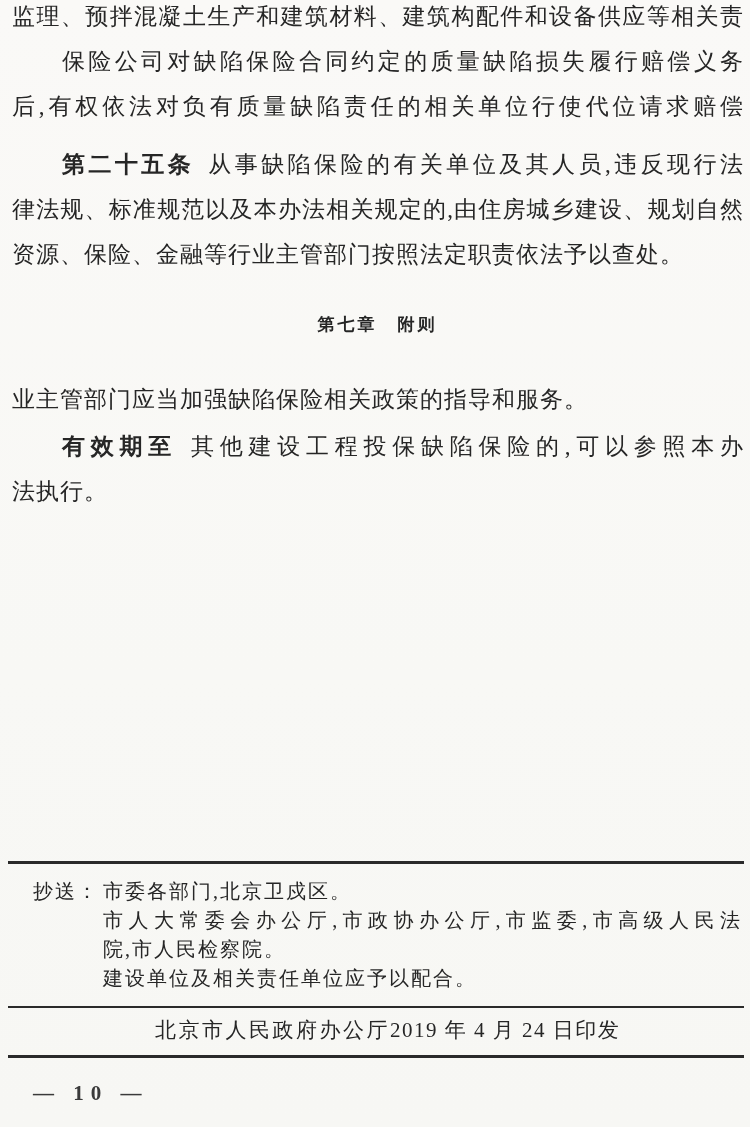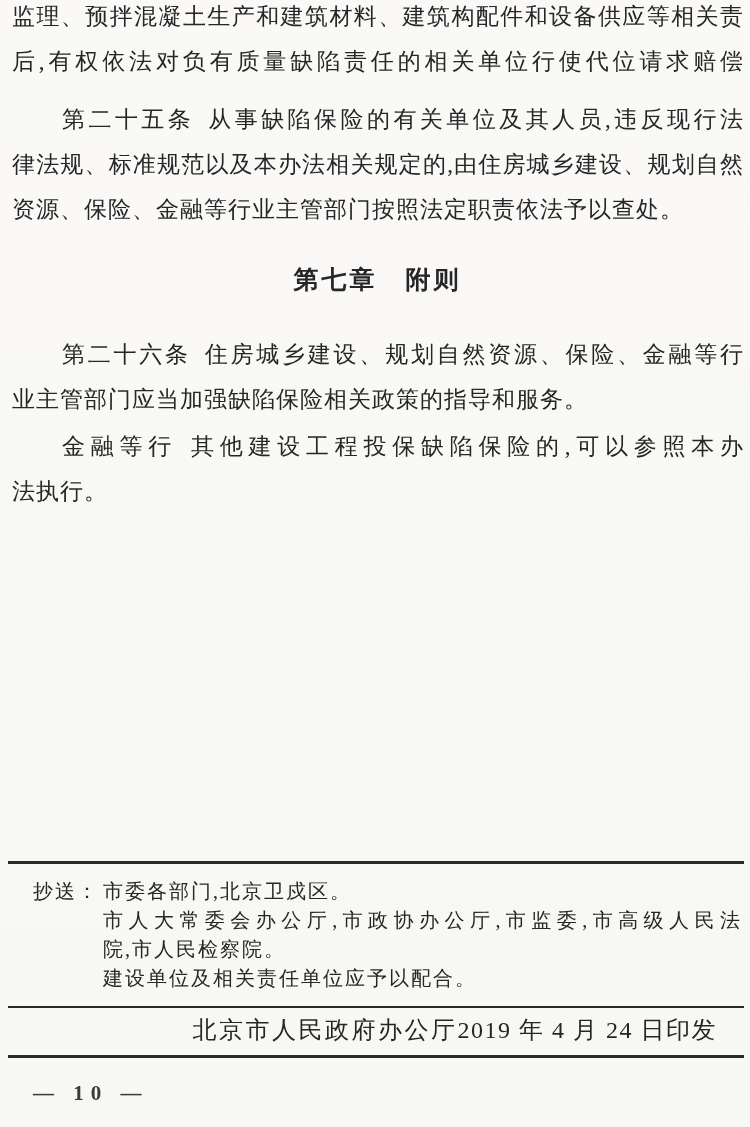--- a/index.html
+++ b/index.html
@@ -118,6 +118,7 @@
     </div>
 
     <div class="para">
+      <div class="line just indent"><span>保险公司对缺陷保险合同约定的质量缺陷损失履行赔偿义务</span></div>
       <div class="line just"><span>后,有权依法对负有质量缺陷责任的相关单位行使代位请求赔偿</span></div>
     </div>
 

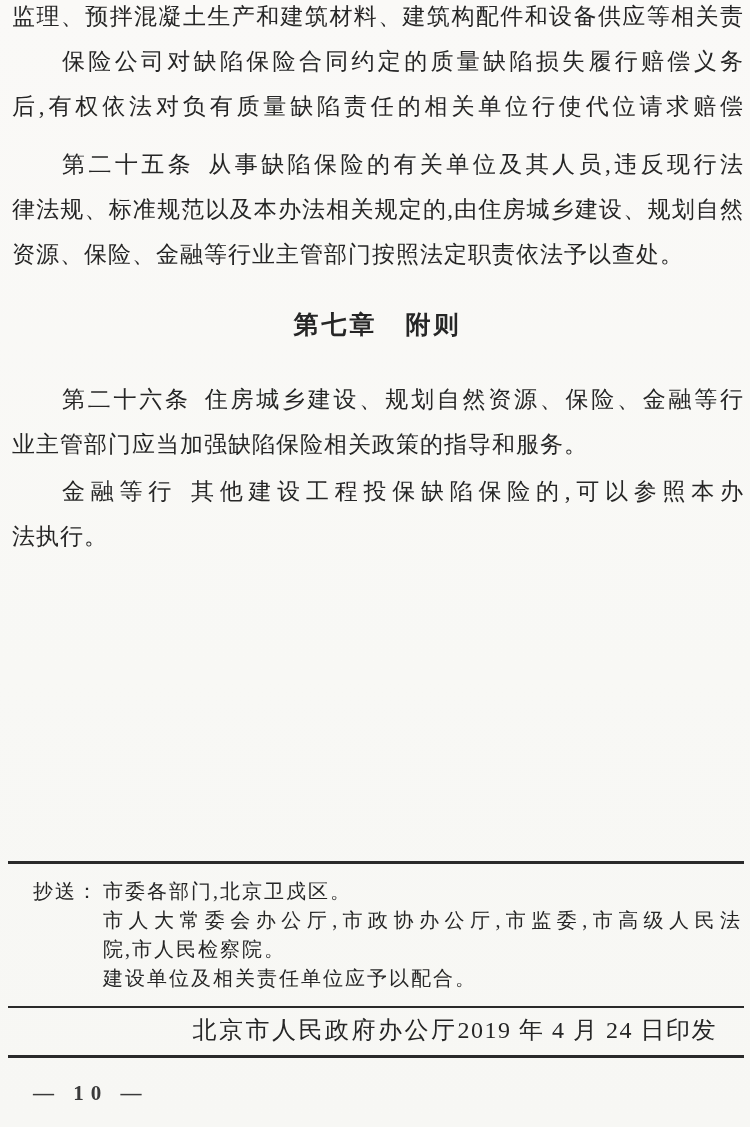--- a/index.html
+++ b/index.html
@@ -31,7 +31,7 @@
   }
   .line.indent { padding-left: 50px; }
   .head {
-    font-weight: 400;
+    font-weight: 700;
     font-family: "Liberation Sans", "DejaVu Sans", sans-serif;
     margin-right: 14px;
   }

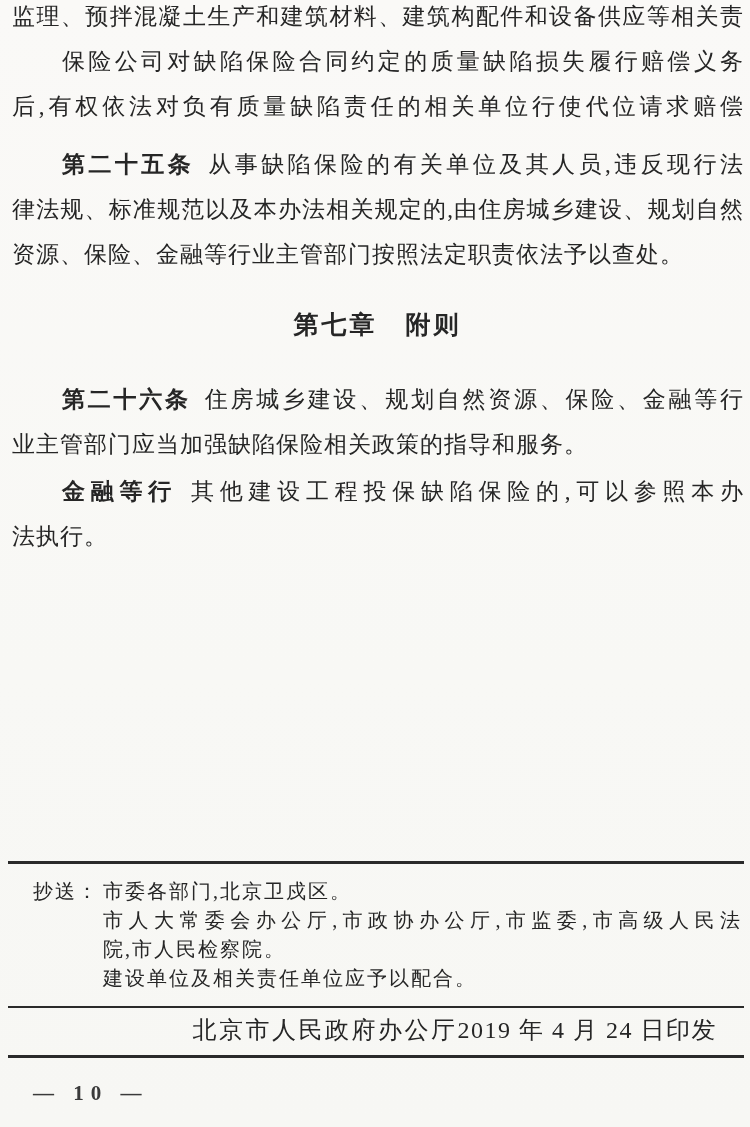--- a/index.html
+++ b/index.html
@@ -38,7 +38,7 @@
   .para-25 { margin-top: 13px; }
   .chapter {
     margin-top: 25px;
-    font-size: 25px;
+    font-size: 17px;
     line-height: 45px;
     font-weight: 700;
     font-family: "Liberation Sans", "DejaVu Sans", sans-serif;

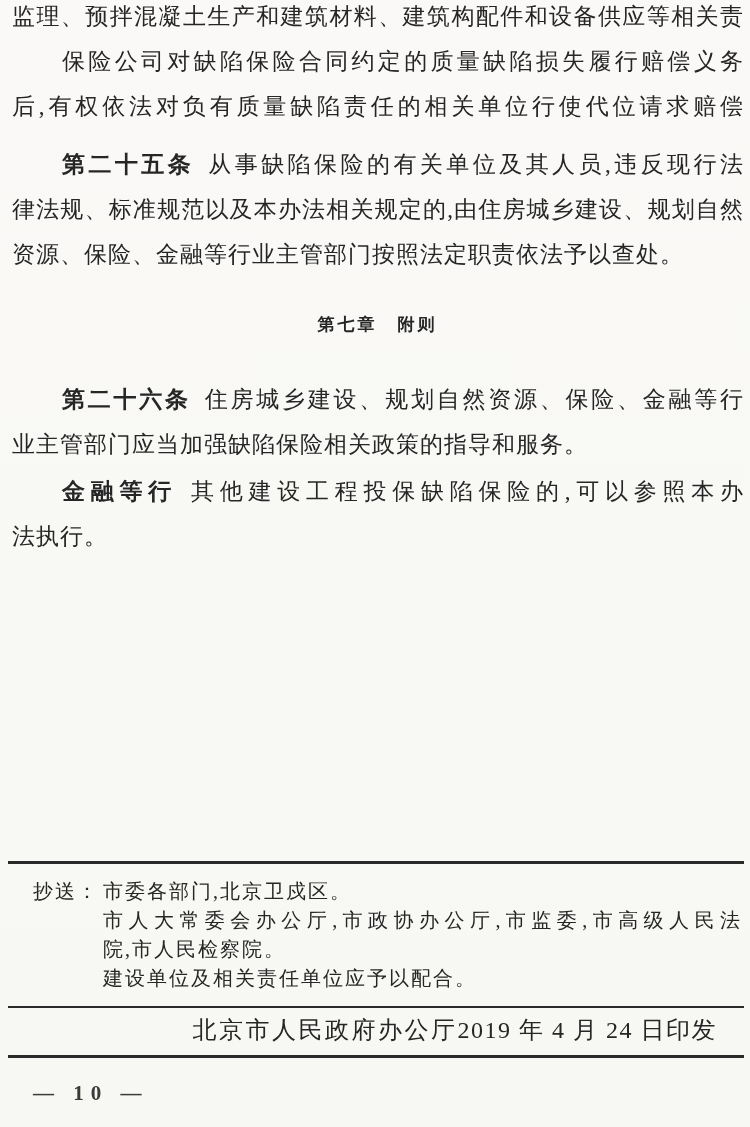--- a/index.html
+++ b/index.html
@@ -131,7 +131,6 @@
     <div class="chapter">第七章　附则</div>
 
     <div class="para para-26">
-      <div class="line just indent"><span class="head">第二十六条</span><span>住房城乡建设、规划自然资源、保险、金融等行</span></div>
       <div class="line short"><span>业主管部门应当加强缺陷保险相关政策的指导和服务。</span></div>
     </div>
 

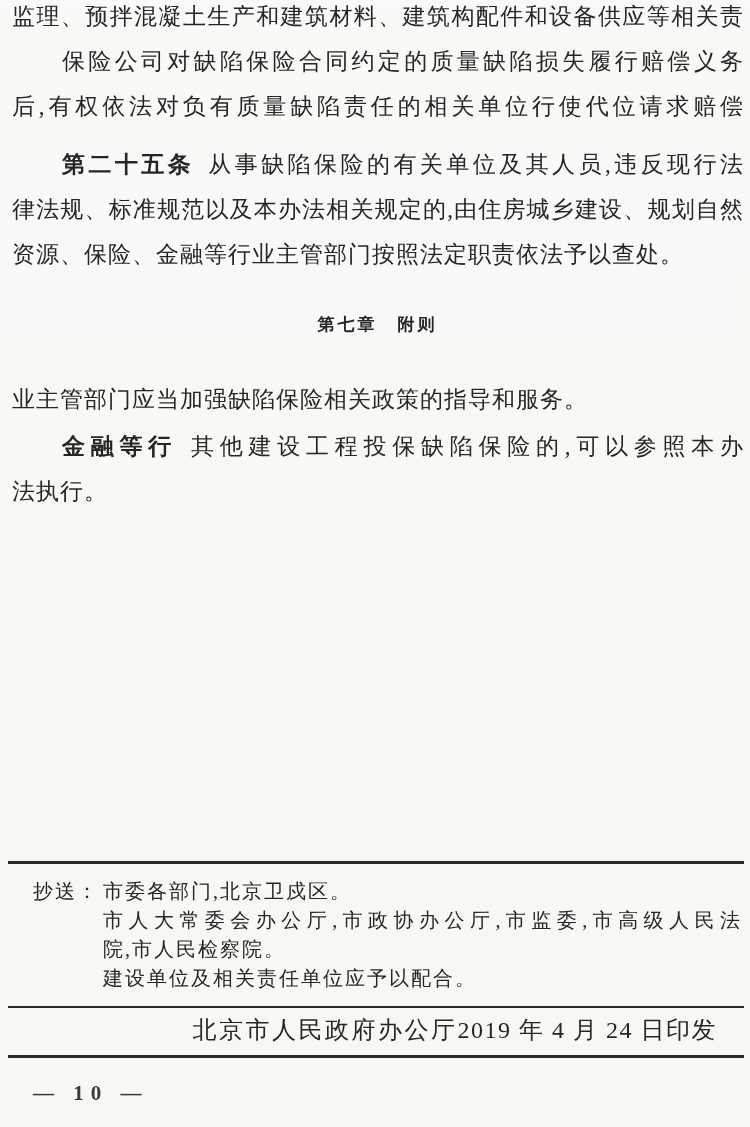--- a/index.html
+++ b/index.html
@@ -135,7 +135,7 @@
     </div>
 
     <div class="para para-27">
-      <div class="line just indent"><span class="head">金融等行</span><span>其他建设工程投保缺陷保险的,可以参照本办</span></div>
+      <div class="line just indent"><span class="head">有效期至</span><span>其他建设工程投保缺陷保险的,可以参照本办</span></div>
       <div class="line short"><span>法执行。</span></div>
     </div>
 

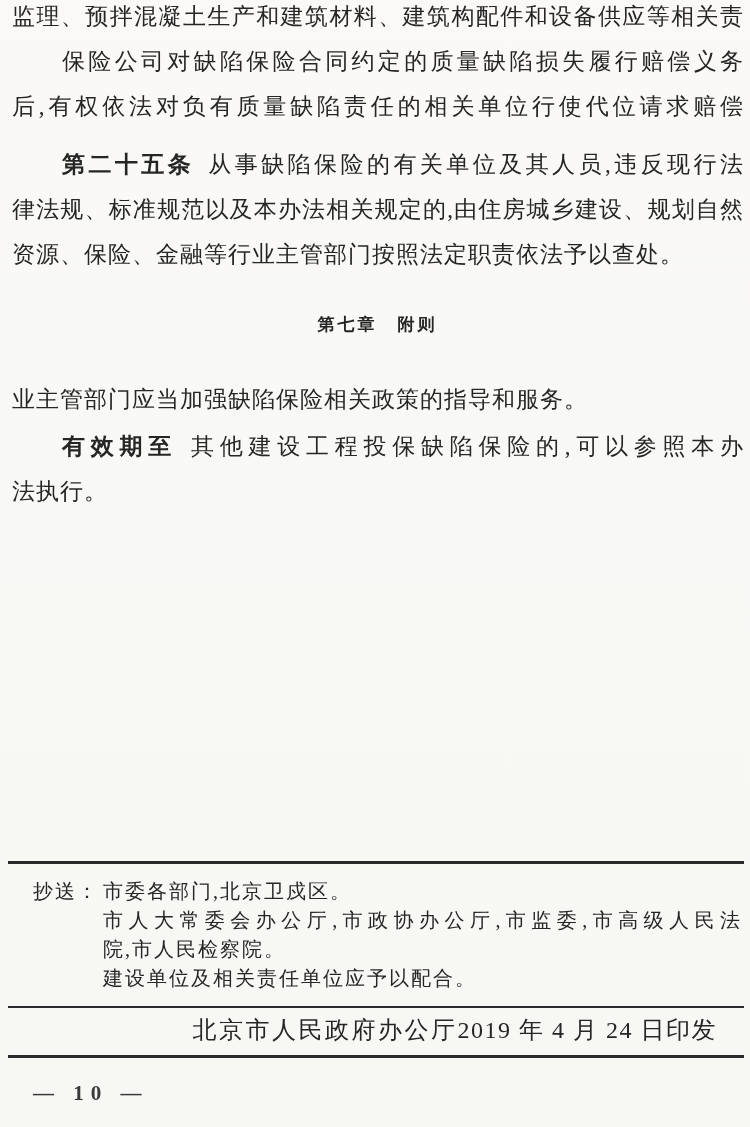--- a/index.html
+++ b/index.html
@@ -86,11 +86,11 @@
   .issuer-row {
     position: absolute;
     left: 33px;
-    right: 33px;
+    right: 8px;
     top: 1016px;
     display: flex;
-    justify-content: flex-end;
-    font-size: 24px;
+    justify-content: center;
+    font-size: 21px;
     line-height: 28px;
   }
   .issuer { letter-spacing: 2.5px; }

